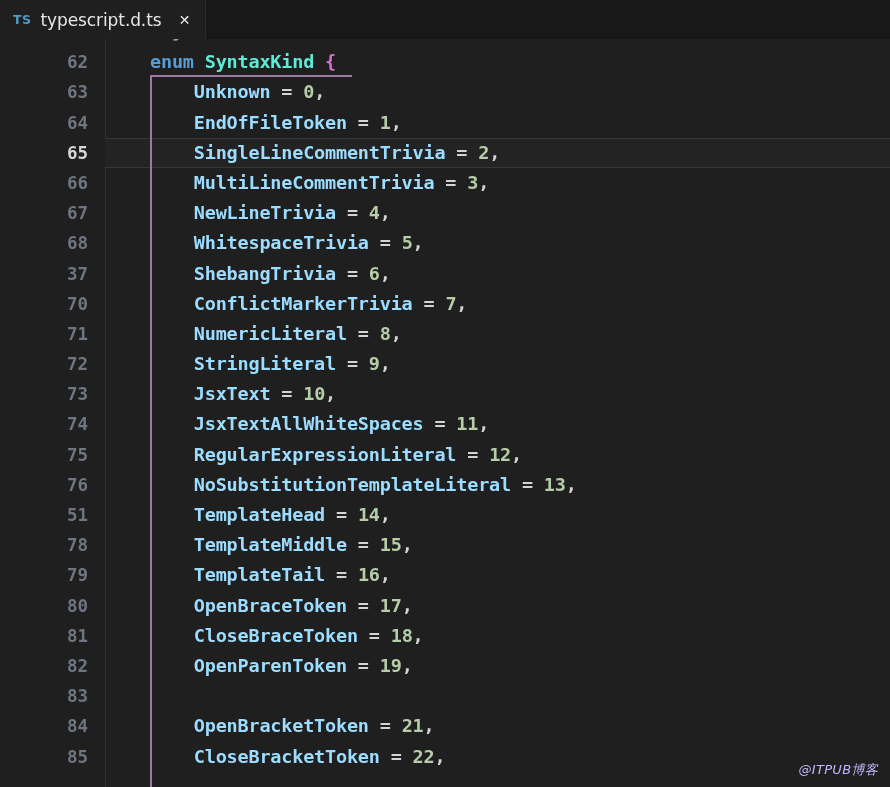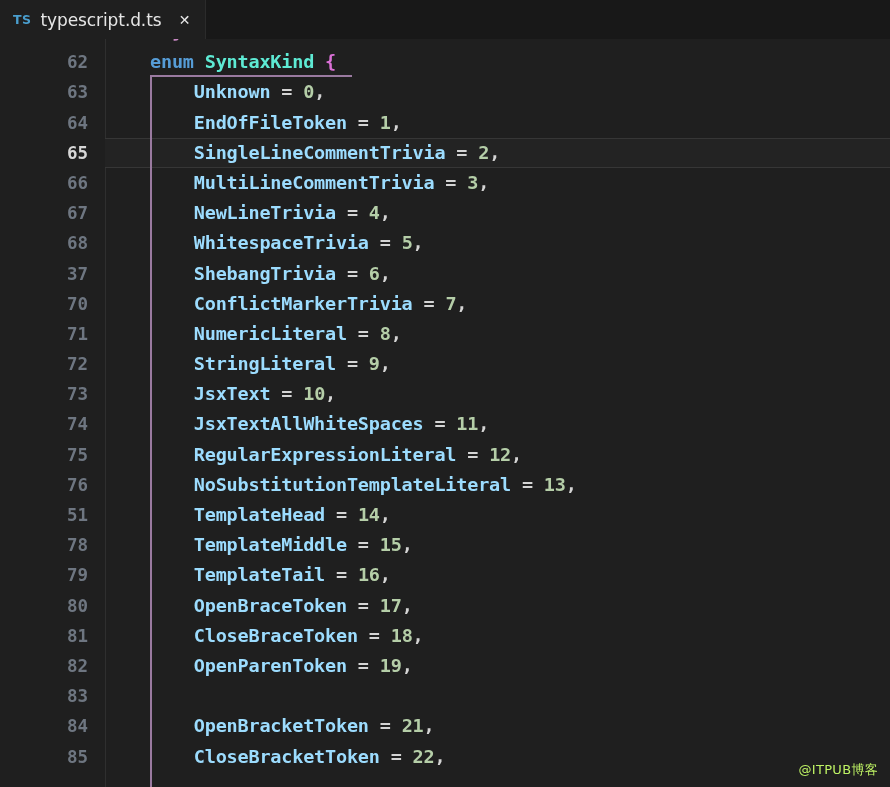--- a/index.html
+++ b/index.html
@@ -171,9 +171,10 @@
     bottom: 8px;
     font-family: "DejaVu Sans", "Liberation Sans", sans-serif;
     font-size: 13px;
-    color: #bef264;
+    color: #c4b5fd;
     letter-spacing: 0.3px;
     white-space: nowrap;
+    font-style: italic;
   }
 </style>
 </head>

